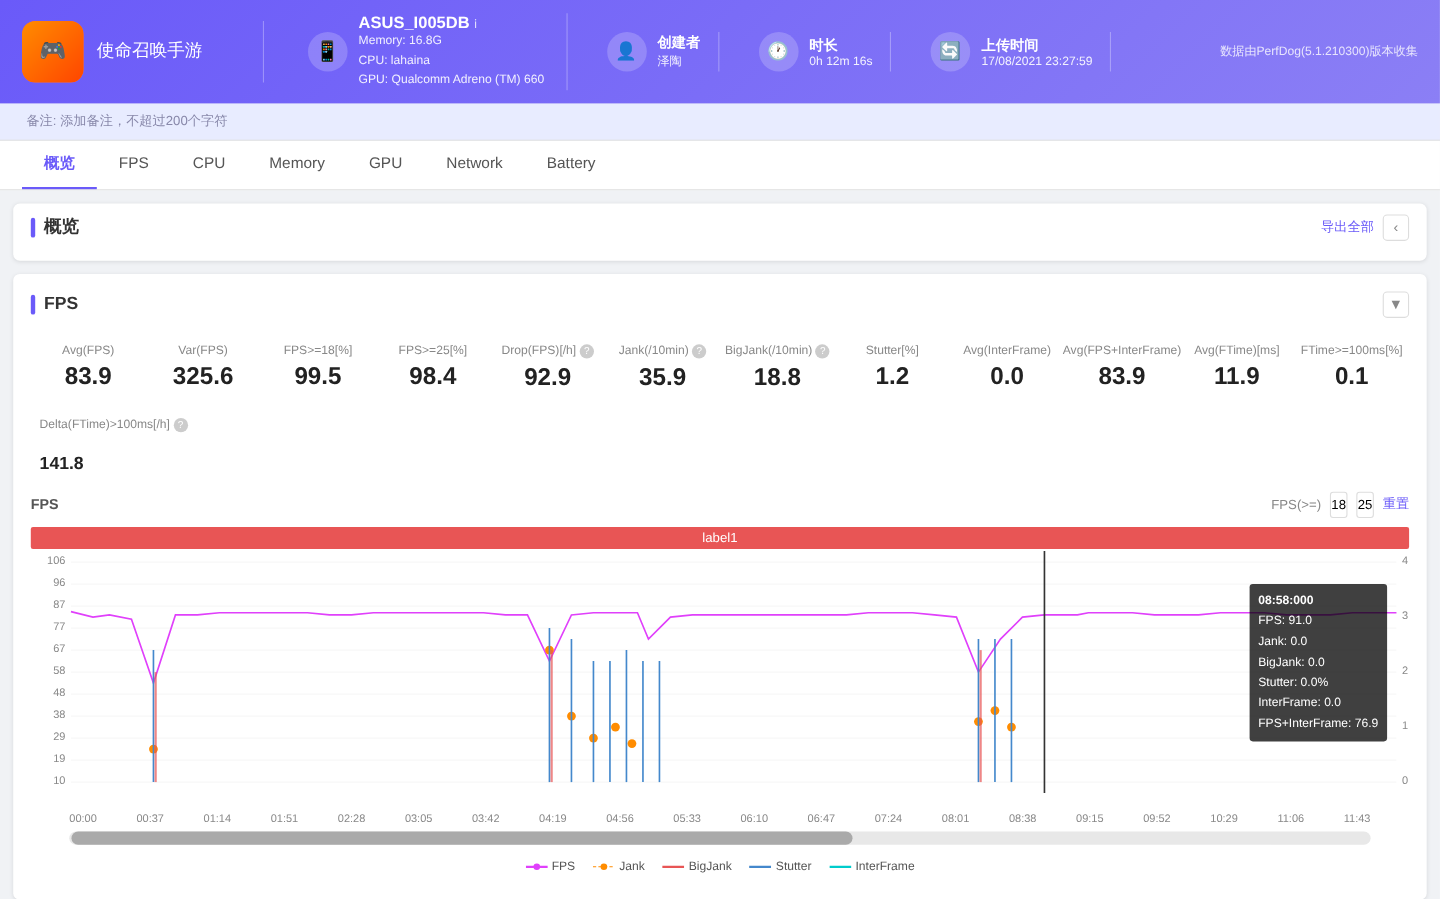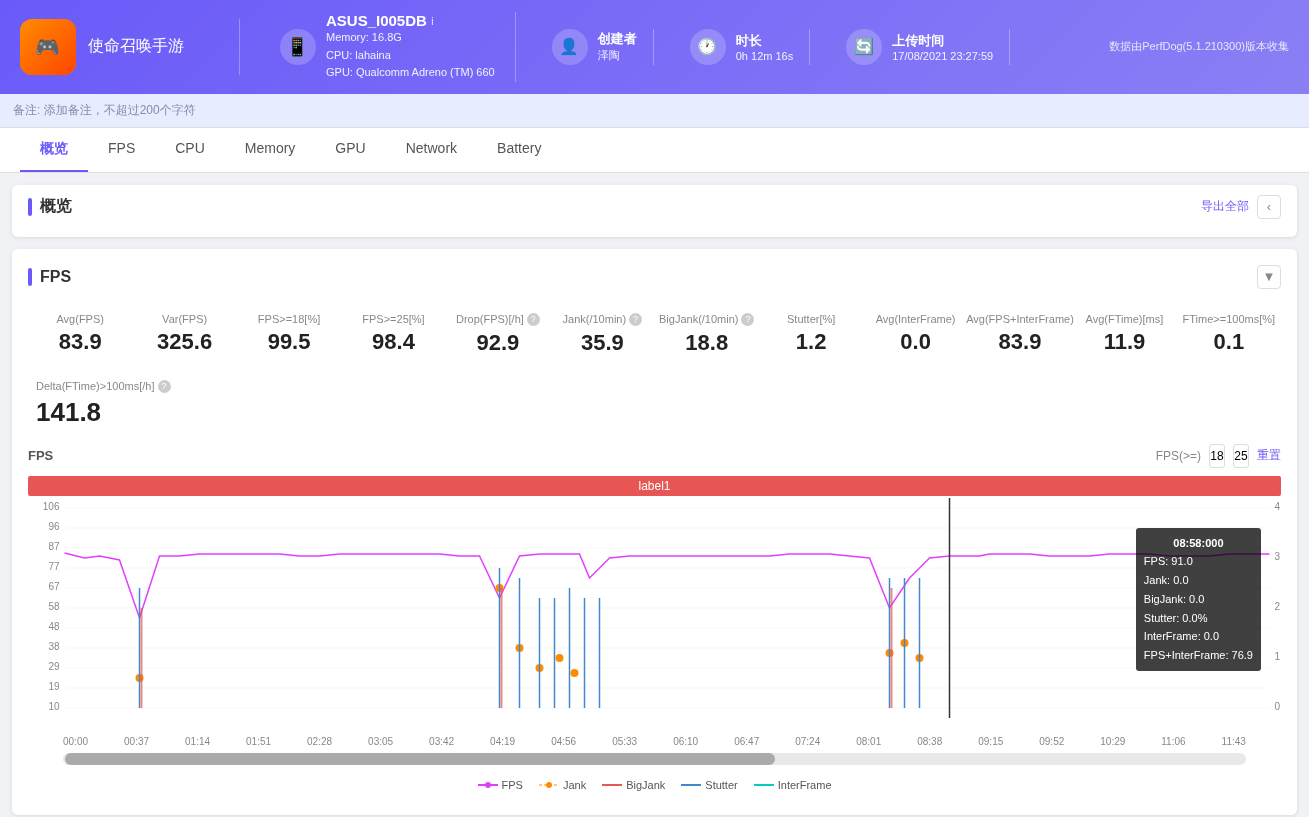--- a/index.html
+++ b/index.html
@@ -26,7 +26,7 @@
     .header-wrapper { position: relative; }
 
     
-    .notes-bar { background: #e8ecff; padding: 8px 13px; color: #8888aa; font-size: 12px; border-bottom: 1px solid #ddd; }
+    .notes-bar { background: #e8ecff; padding: 8px 24px; color: #8888aa; font-size: 12px; border-bottom: 1px solid #ddd; }
 
     
     .nav-tabs { background: white; border-bottom: 1px solid #e0e0e0; padding: 0 20px; display: flex; gap: 0; }

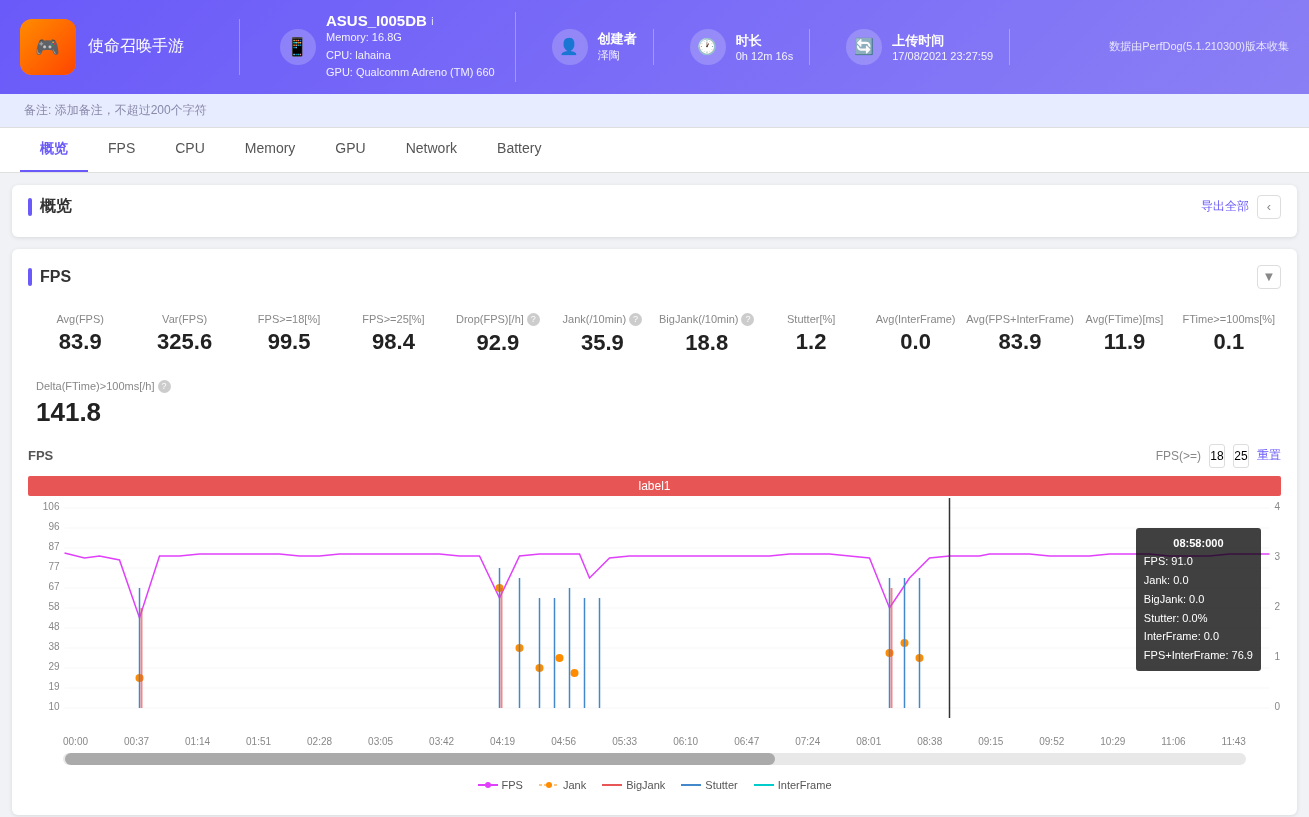--- a/index.html
+++ b/index.html
@@ -49,7 +49,7 @@
     .help-icon { width: 13px; height: 13px; border-radius: 50%; background: #ccc; color: white; font-size: 9px; display: inline-flex; align-items: center; justify-content: center; cursor: pointer; flex-shrink: 0; }
 
     .delta-section { margin: 8px 0 16px 8px; }
-    .delta-label { font-size: 11px; color: #888; margin-bottom: 4px; display: flex; align-items: center; gap: 3px; }
+    .delta-label { font-size: 11px; color: #888; margin-bottom: 20px; display: flex; align-items: center; gap: 3px; }
     .delta-value { font-size: 26px; font-weight: bold; color: #222; }
 
     

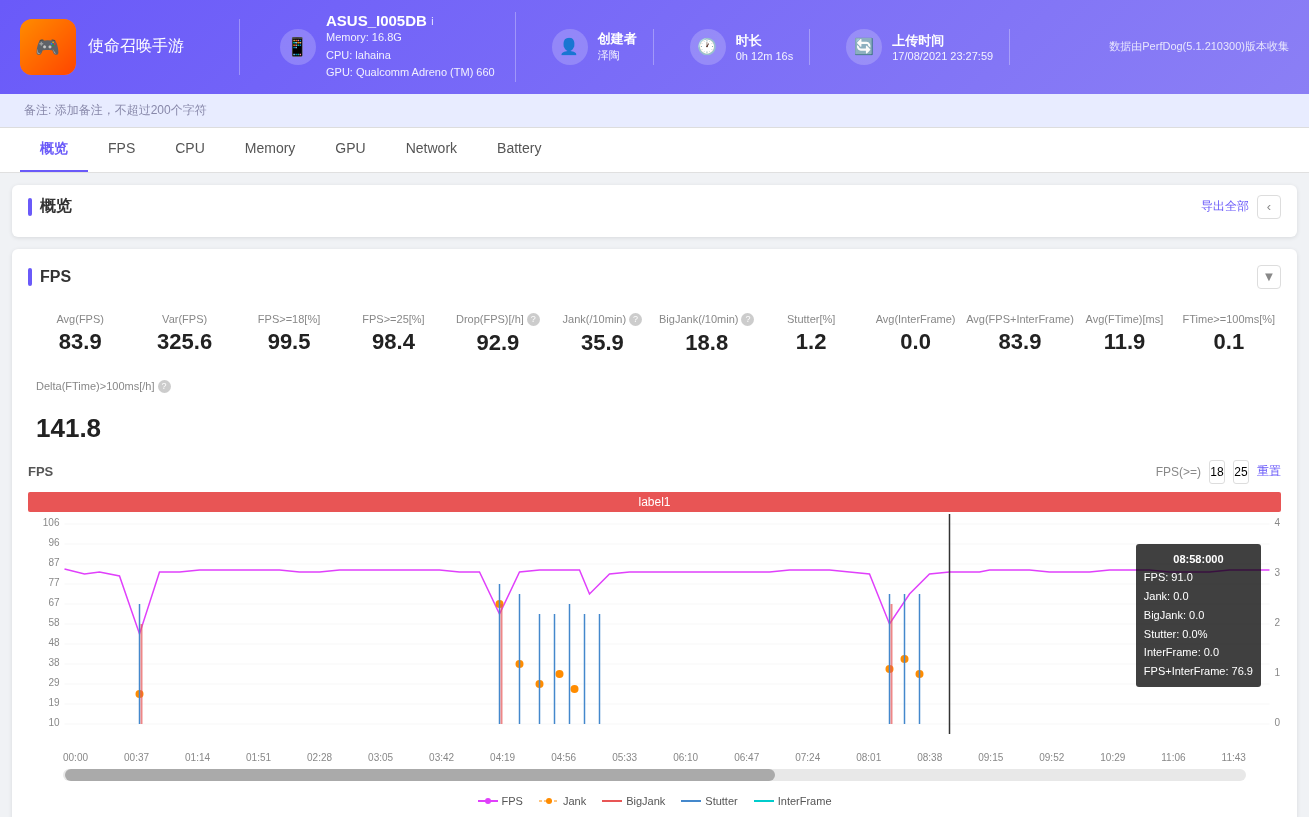--- a/index.html
+++ b/index.html
@@ -50,7 +50,7 @@
 
     .delta-section { margin: 8px 0 16px 8px; }
     .delta-label { font-size: 11px; color: #888; margin-bottom: 20px; display: flex; align-items: center; gap: 3px; }
-    .delta-value { font-size: 26px; font-weight: bold; color: #222; }
+    .delta-value { font-size: 16px; font-weight: bold; color: #222; }
 
     
     .chart-header { display: flex; align-items: center; justify-content: space-between; margin-bottom: 8px; }

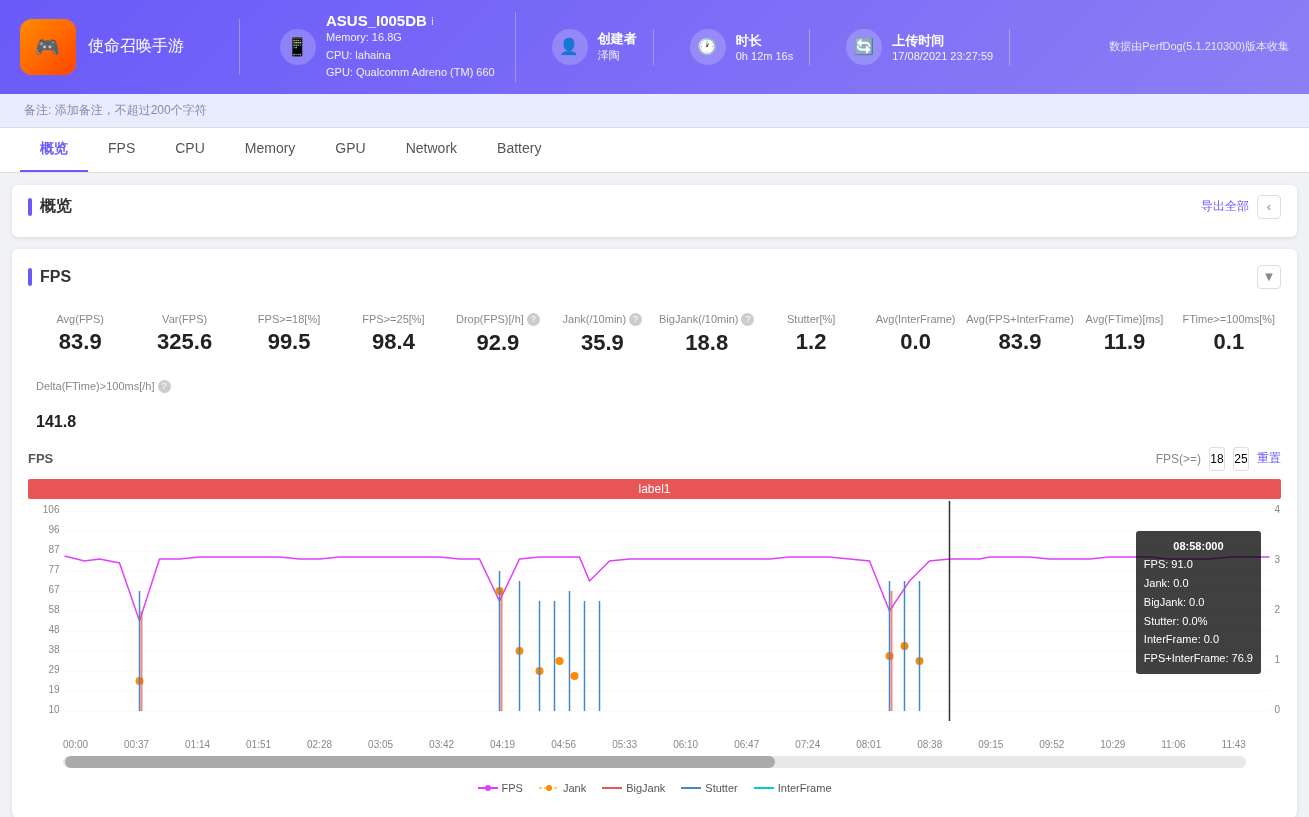--- a/index.html
+++ b/index.html
@@ -345,7 +345,7 @@
     </svg>
 
     <div class="chart-tooltip">
-      <div style="font-weight:bold;text-align:center;">08:58:000</div>
+      <div style="font-weight:bold;">08:58:000</div>
       <div><span>FPS</span><span>: 91.0</span></div>
       <div><span>Jank</span><span>: 0.0</span></div>
       <div><span>BigJank</span><span>: 0.0</span></div>

